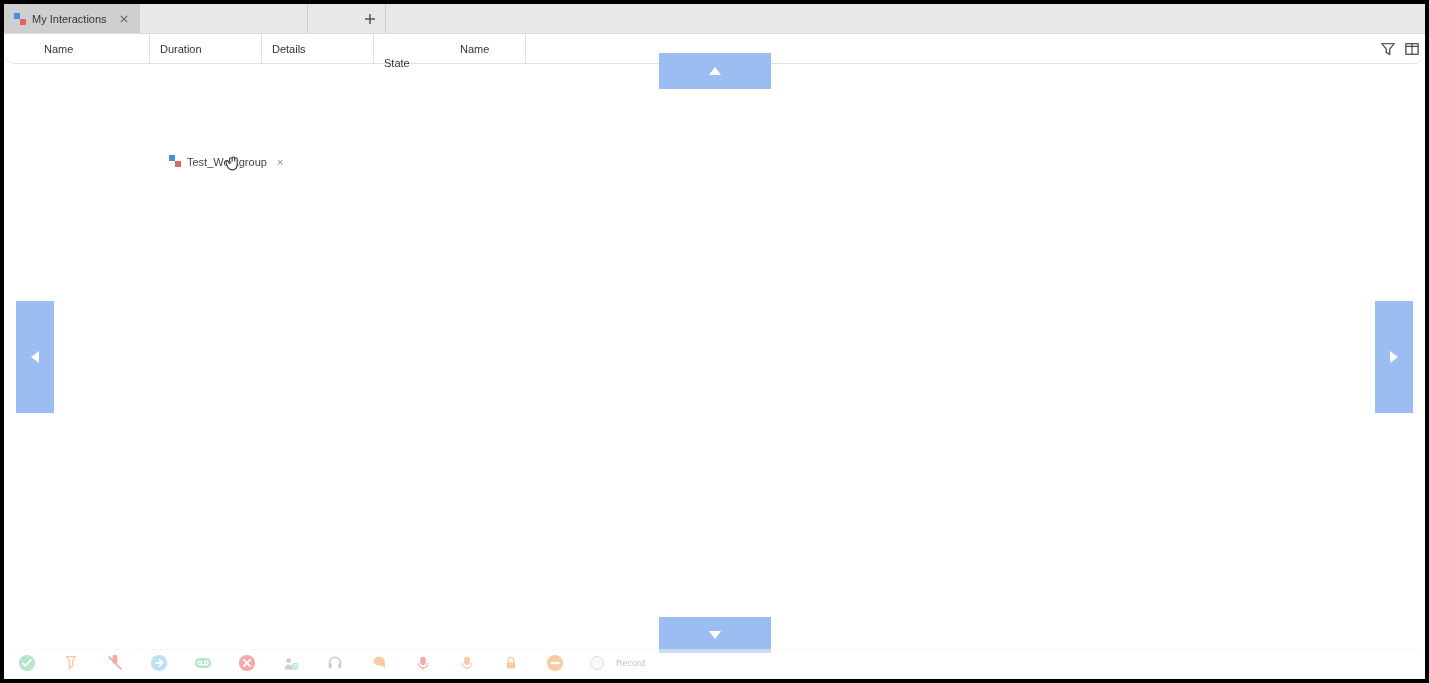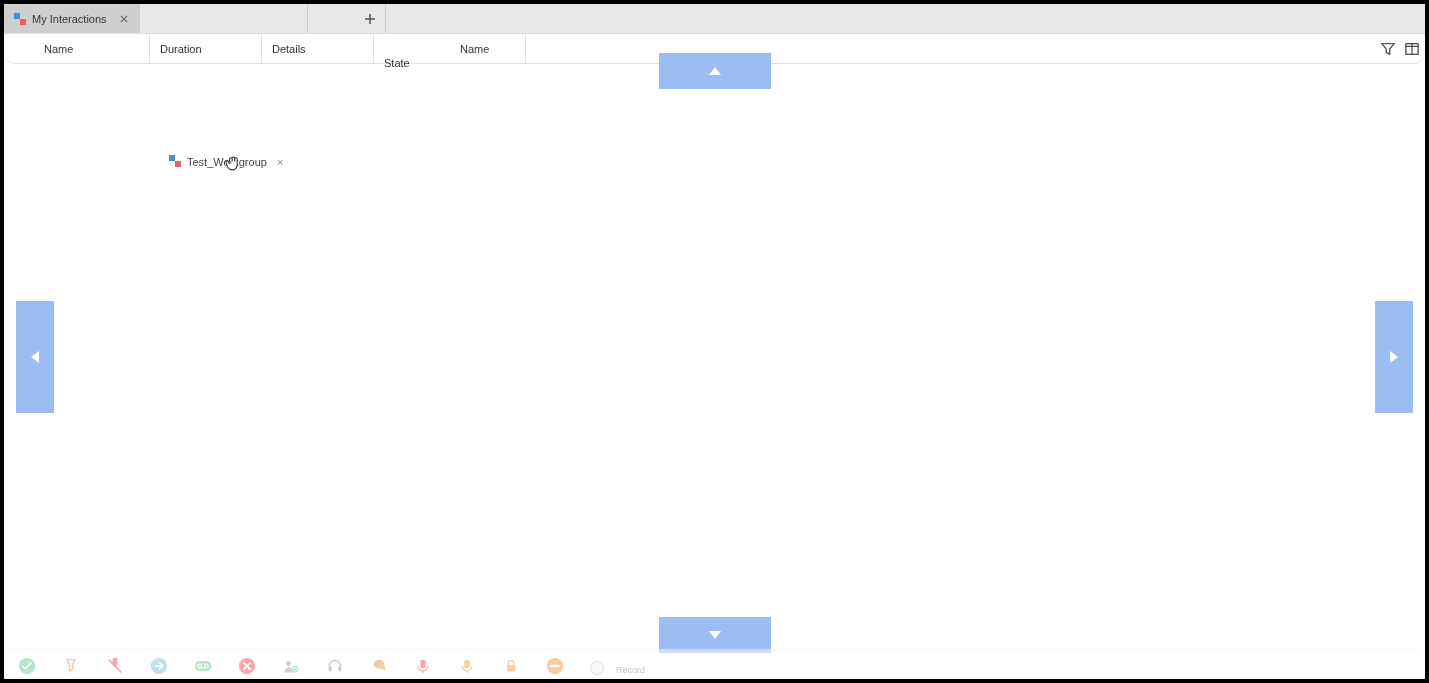--- a/index.html
+++ b/index.html
@@ -111,7 +111,7 @@
     left: 4px; right: 4px; bottom: 4px;
     height: 26px;
     display: flex;
-    align-items: flex-end;
+    align-items: center;
     gap: 26px;
     padding-left: 10px;
     background: #fff;

